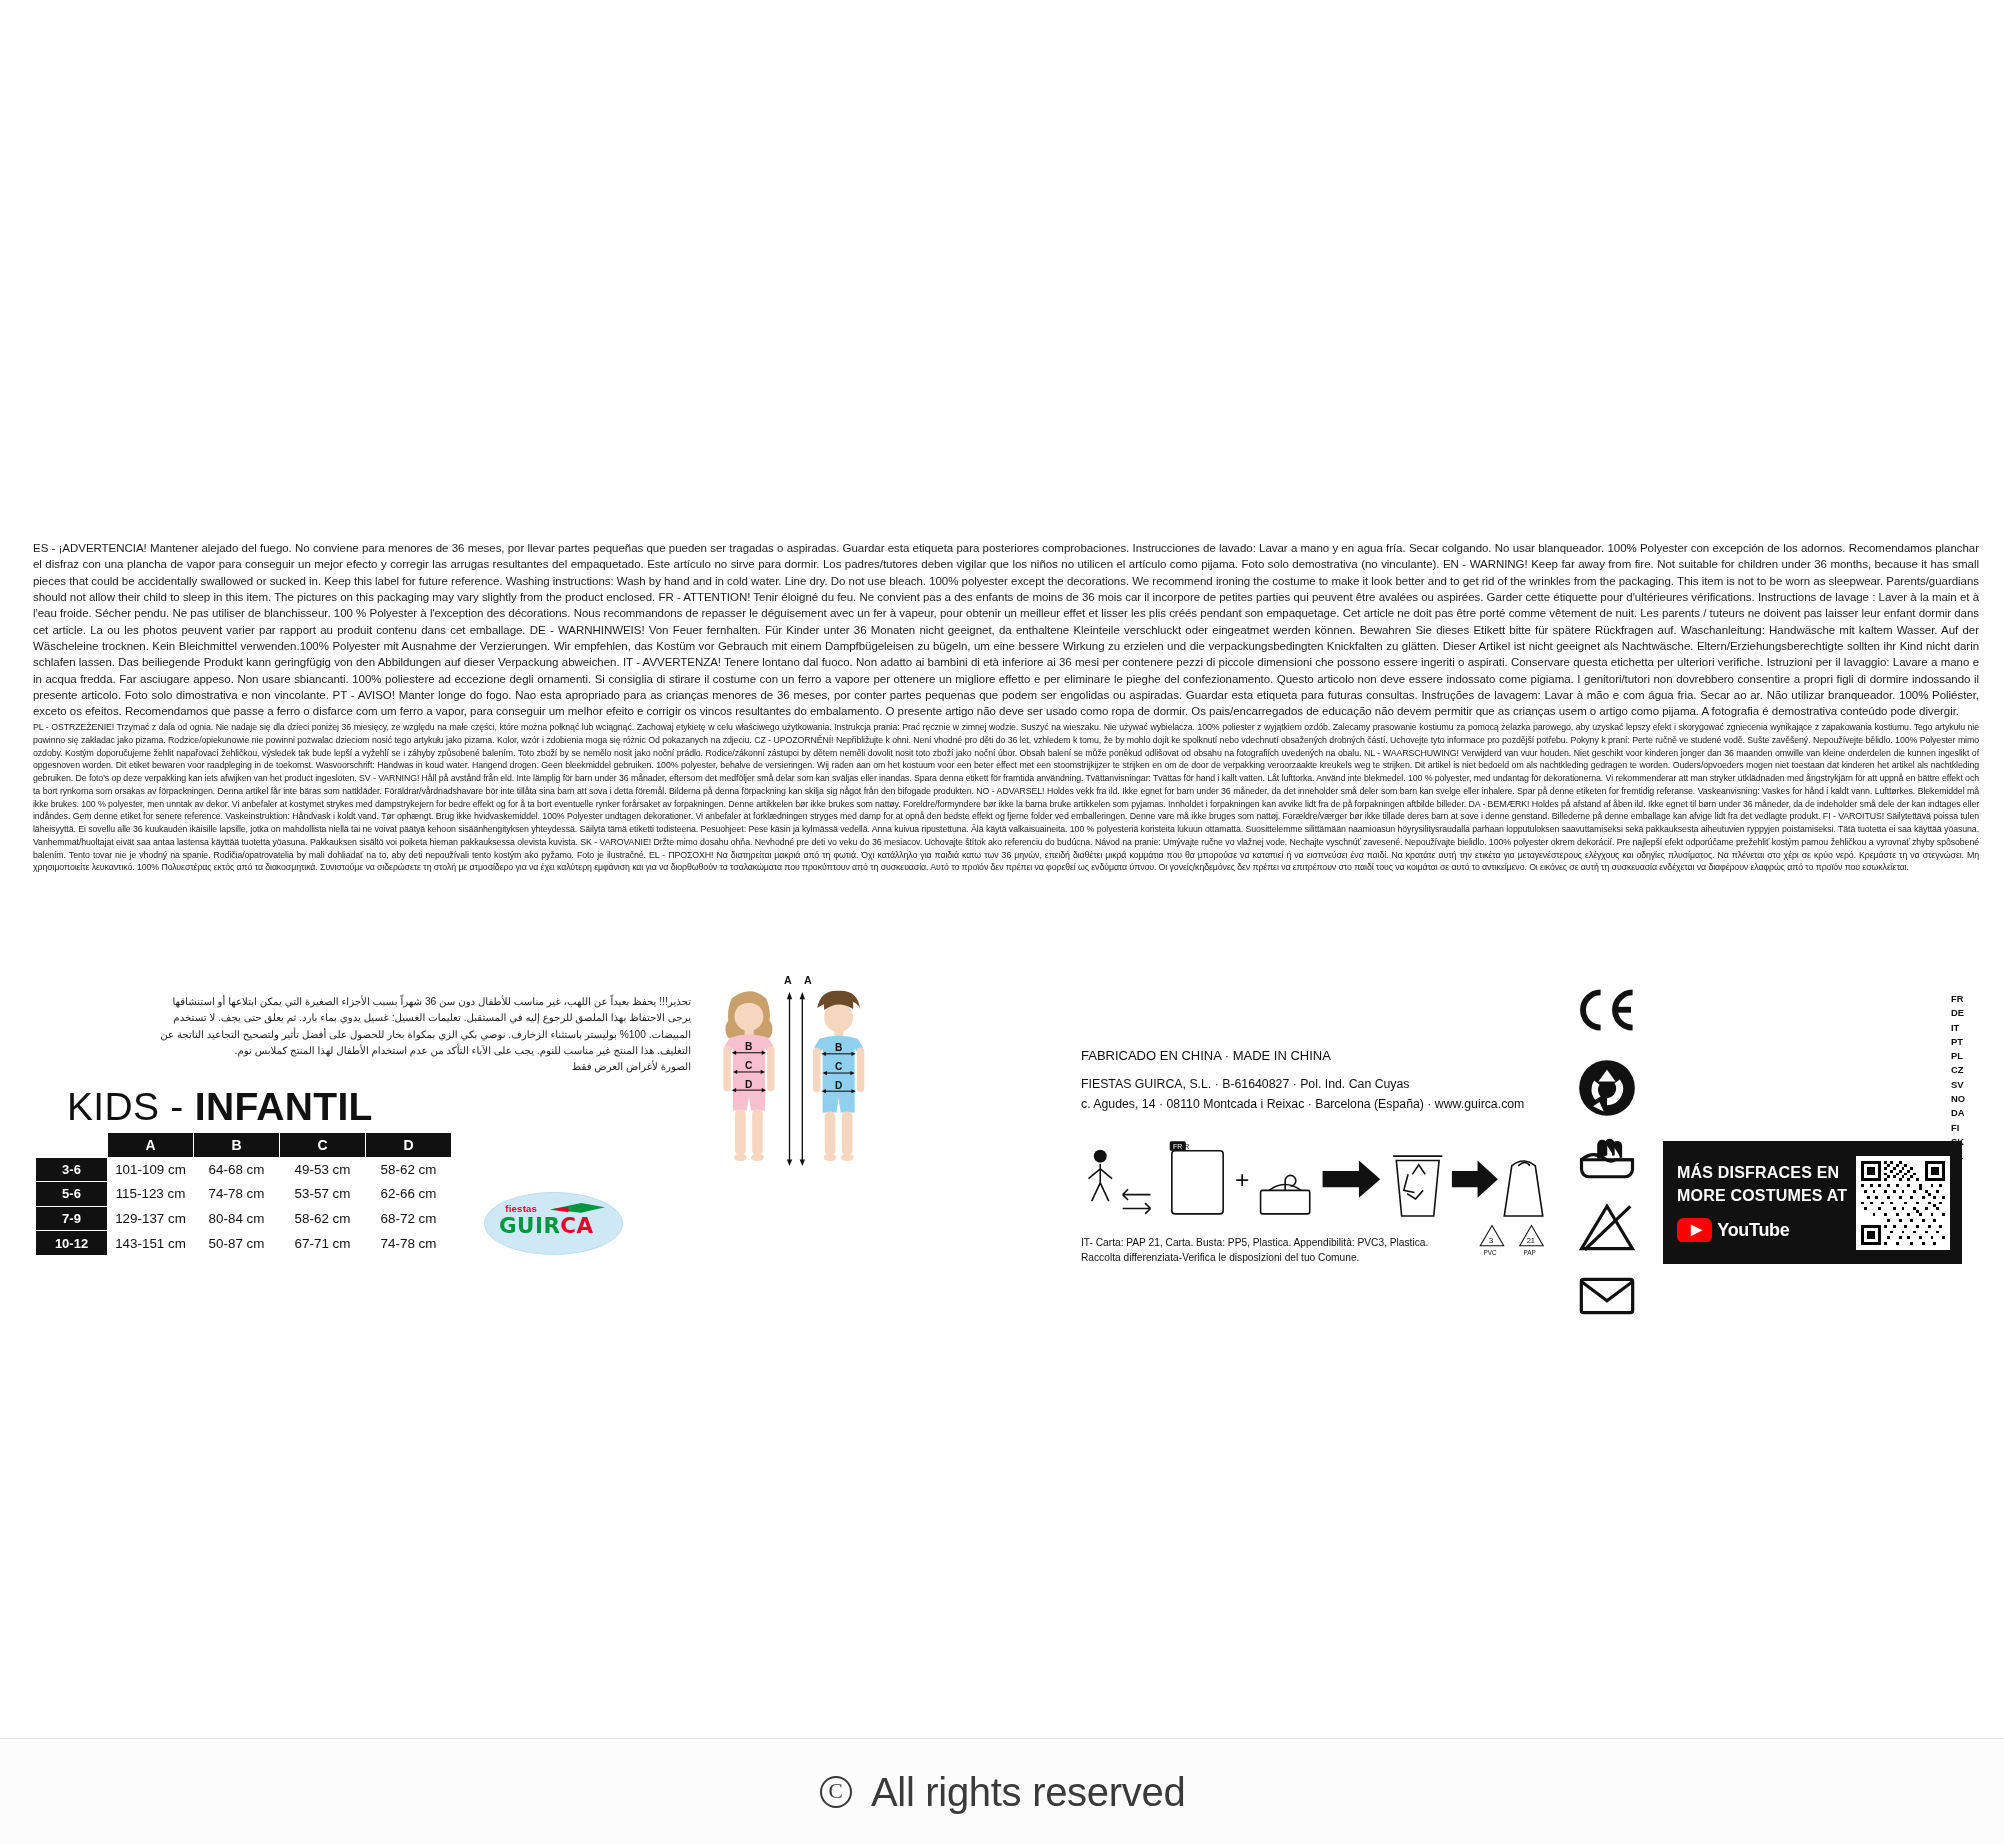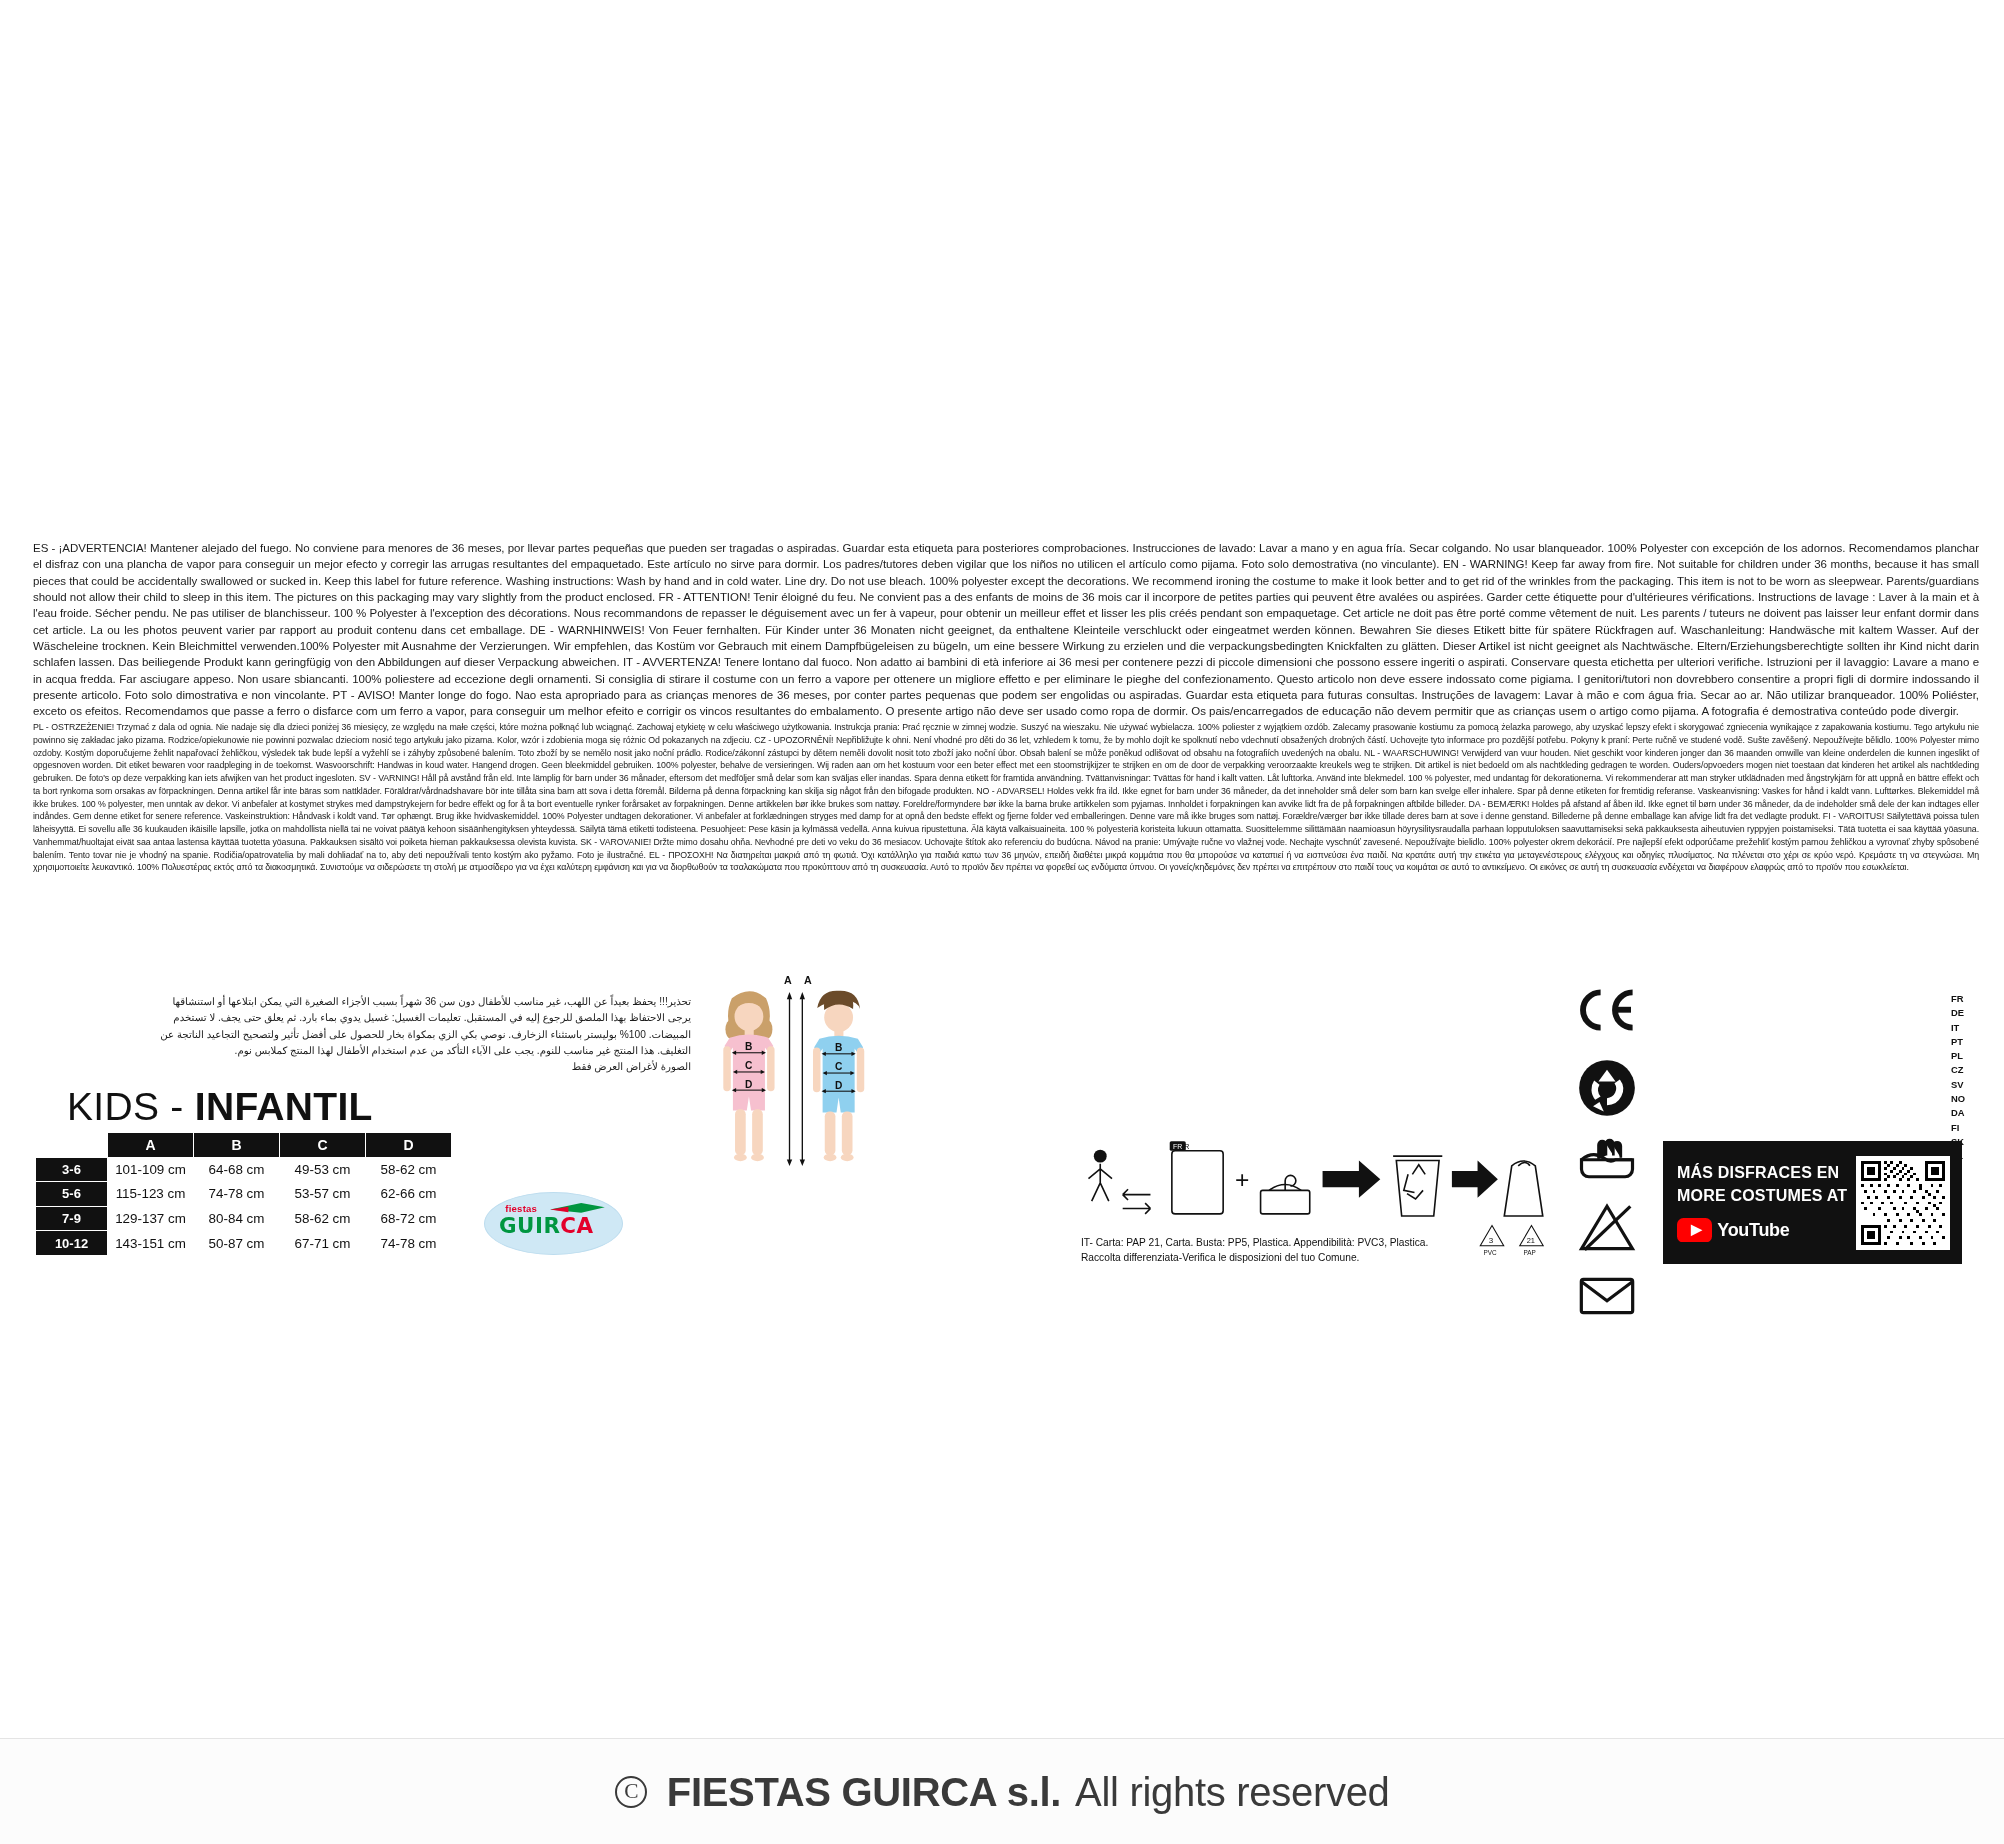--- a/index.html
+++ b/index.html
@@ -476,6 +476,11 @@
     <div class="measure-letter" style="left:161px; top:102px;">D</div>
   </div>
 
+  <div class="maker">
+    <div class="m1">FABRICADO EN CHINA · MADE IN CHINA</div>
+    <div class="m2">FIESTAS GUIRCA, S.L. · B-61640827 · Pol. Ind. Can Cuyas</div>
+    <div>c. Agudes, 14 · 08110 Montcada i Reixac · Barcelona (España) · www.guirca.com</div>
+  </div>
 
   <div class="pack">
     <svg width="481" height="107" viewBox="0 0 900 200">

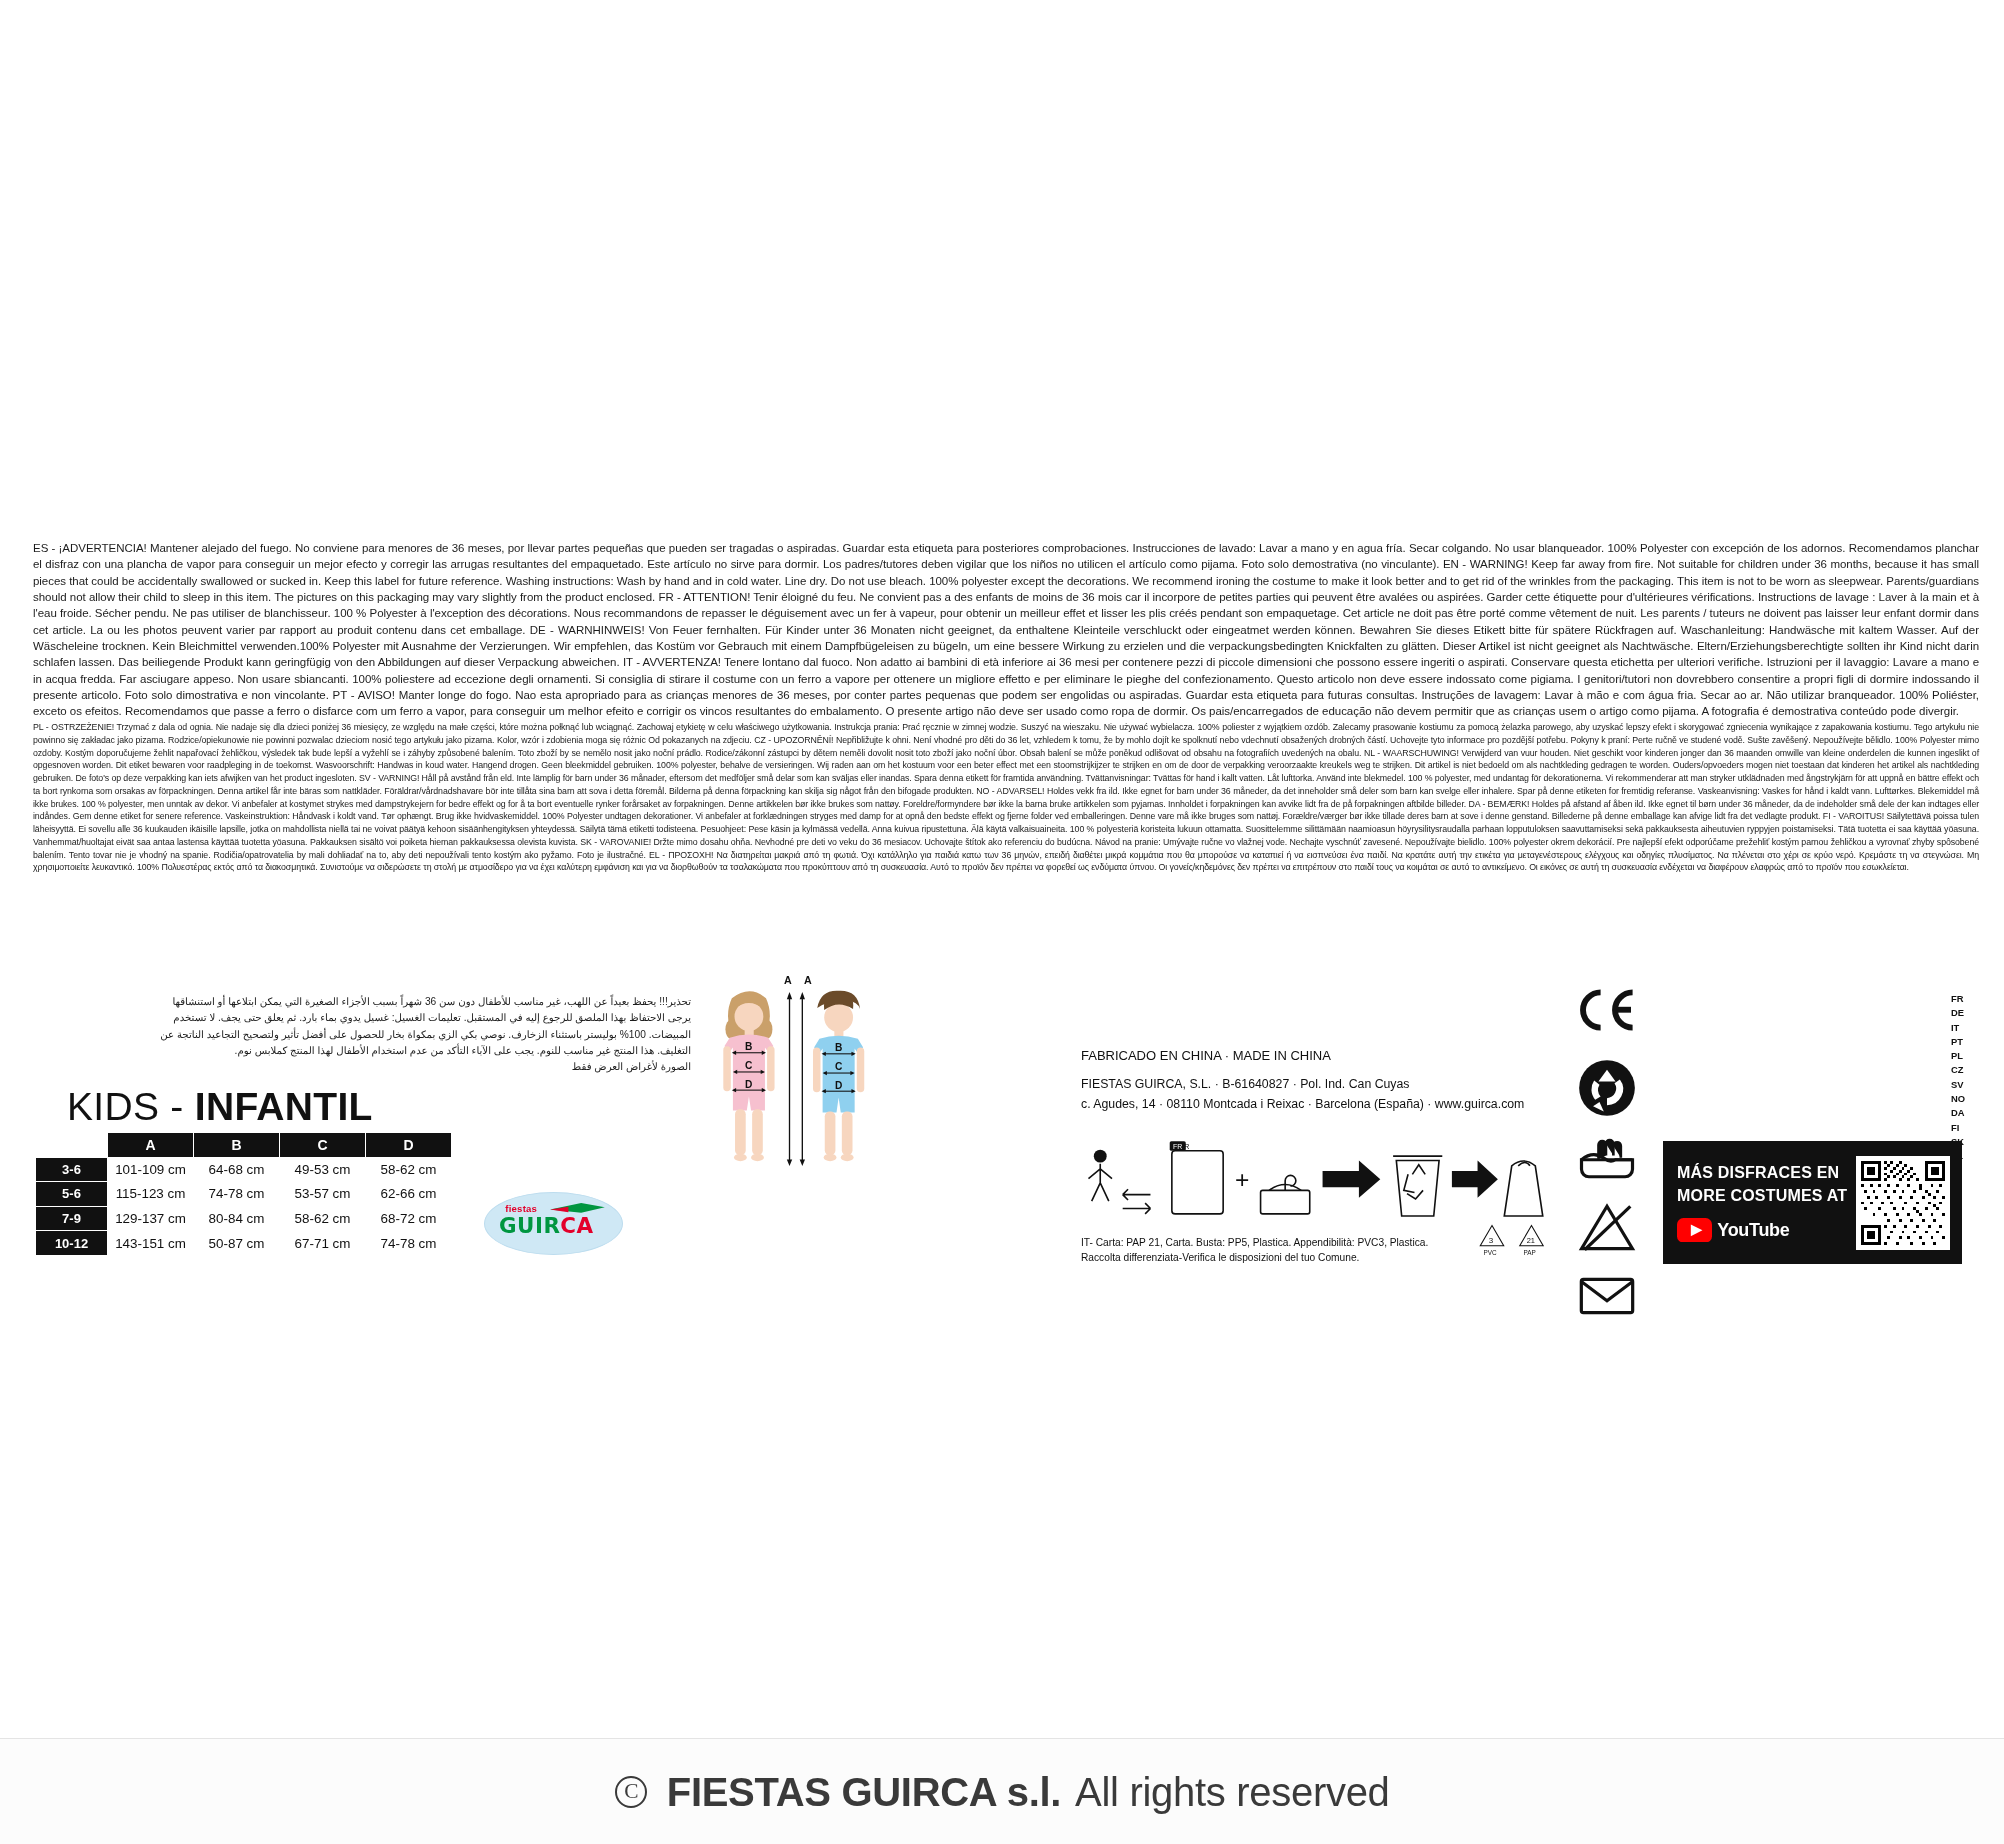--- a/index.html
+++ b/index.html
@@ -736,7 +736,6 @@
 
 <div class="footer">
   <span class="cmark"></span>
-  <span class="ftxt fbold">FIESTAS GUIRCA s.l.</span>
   <span class="ftxt">All rights reserved</span>
 </div>
 

